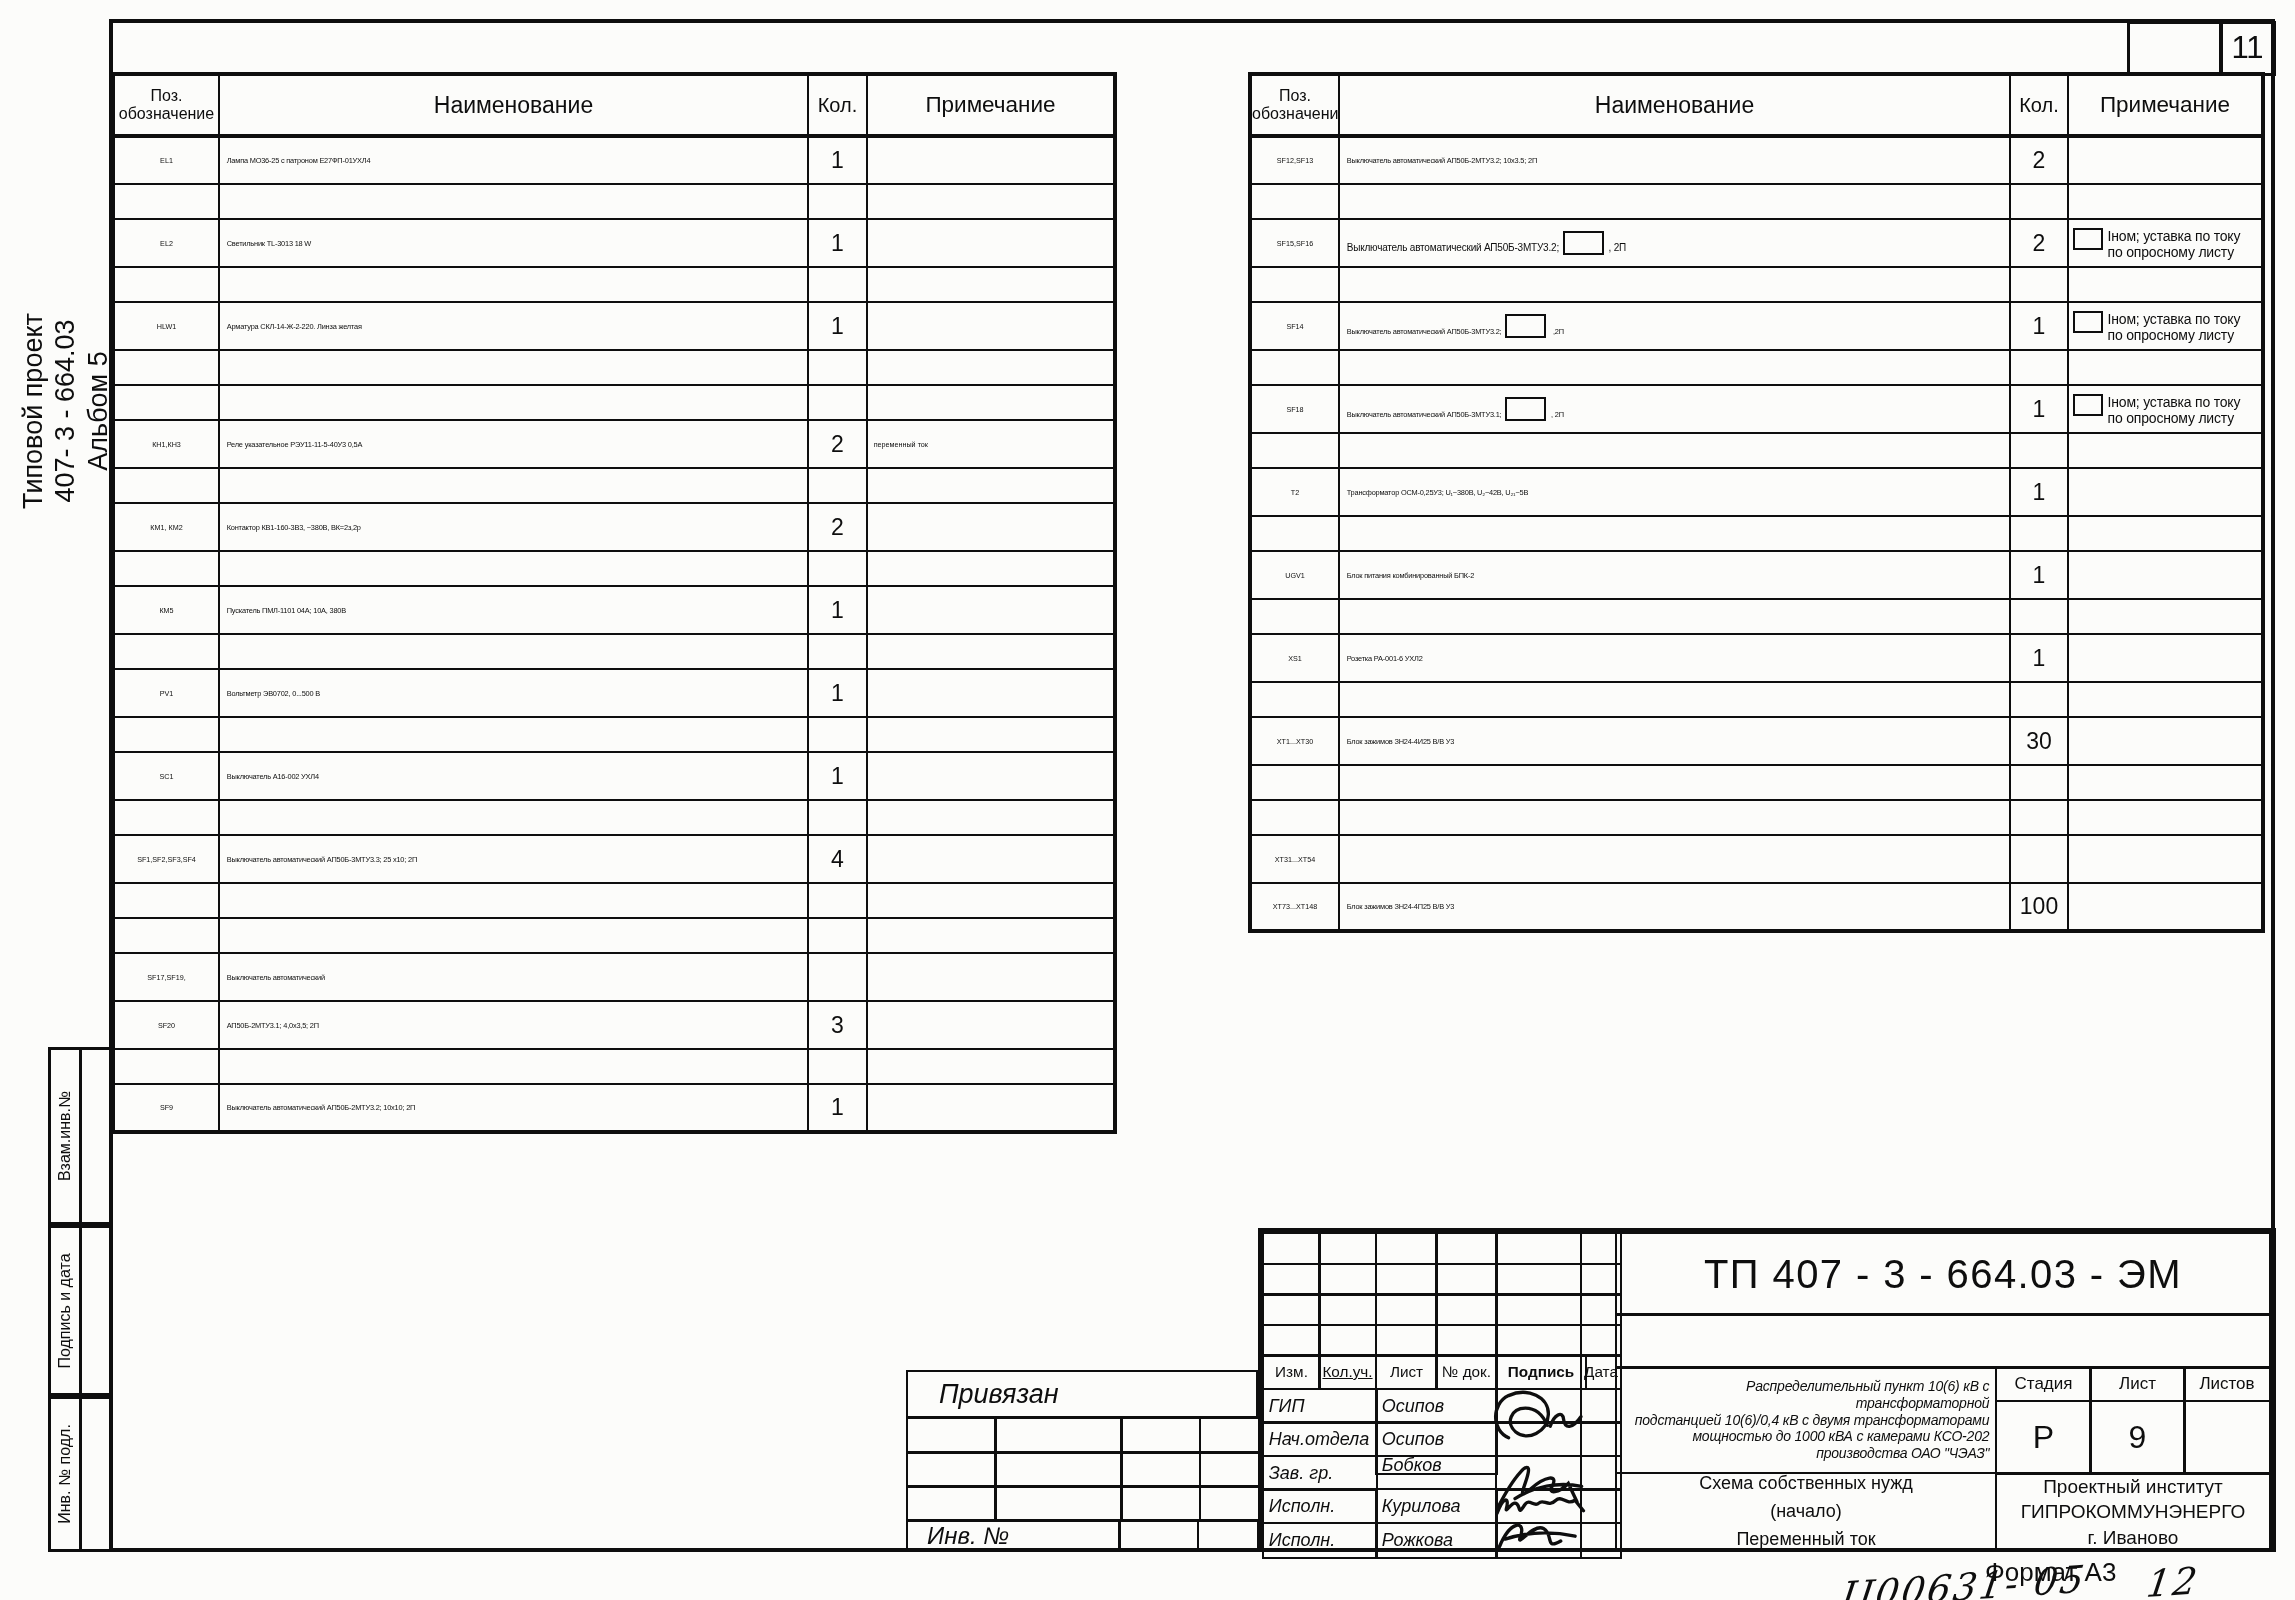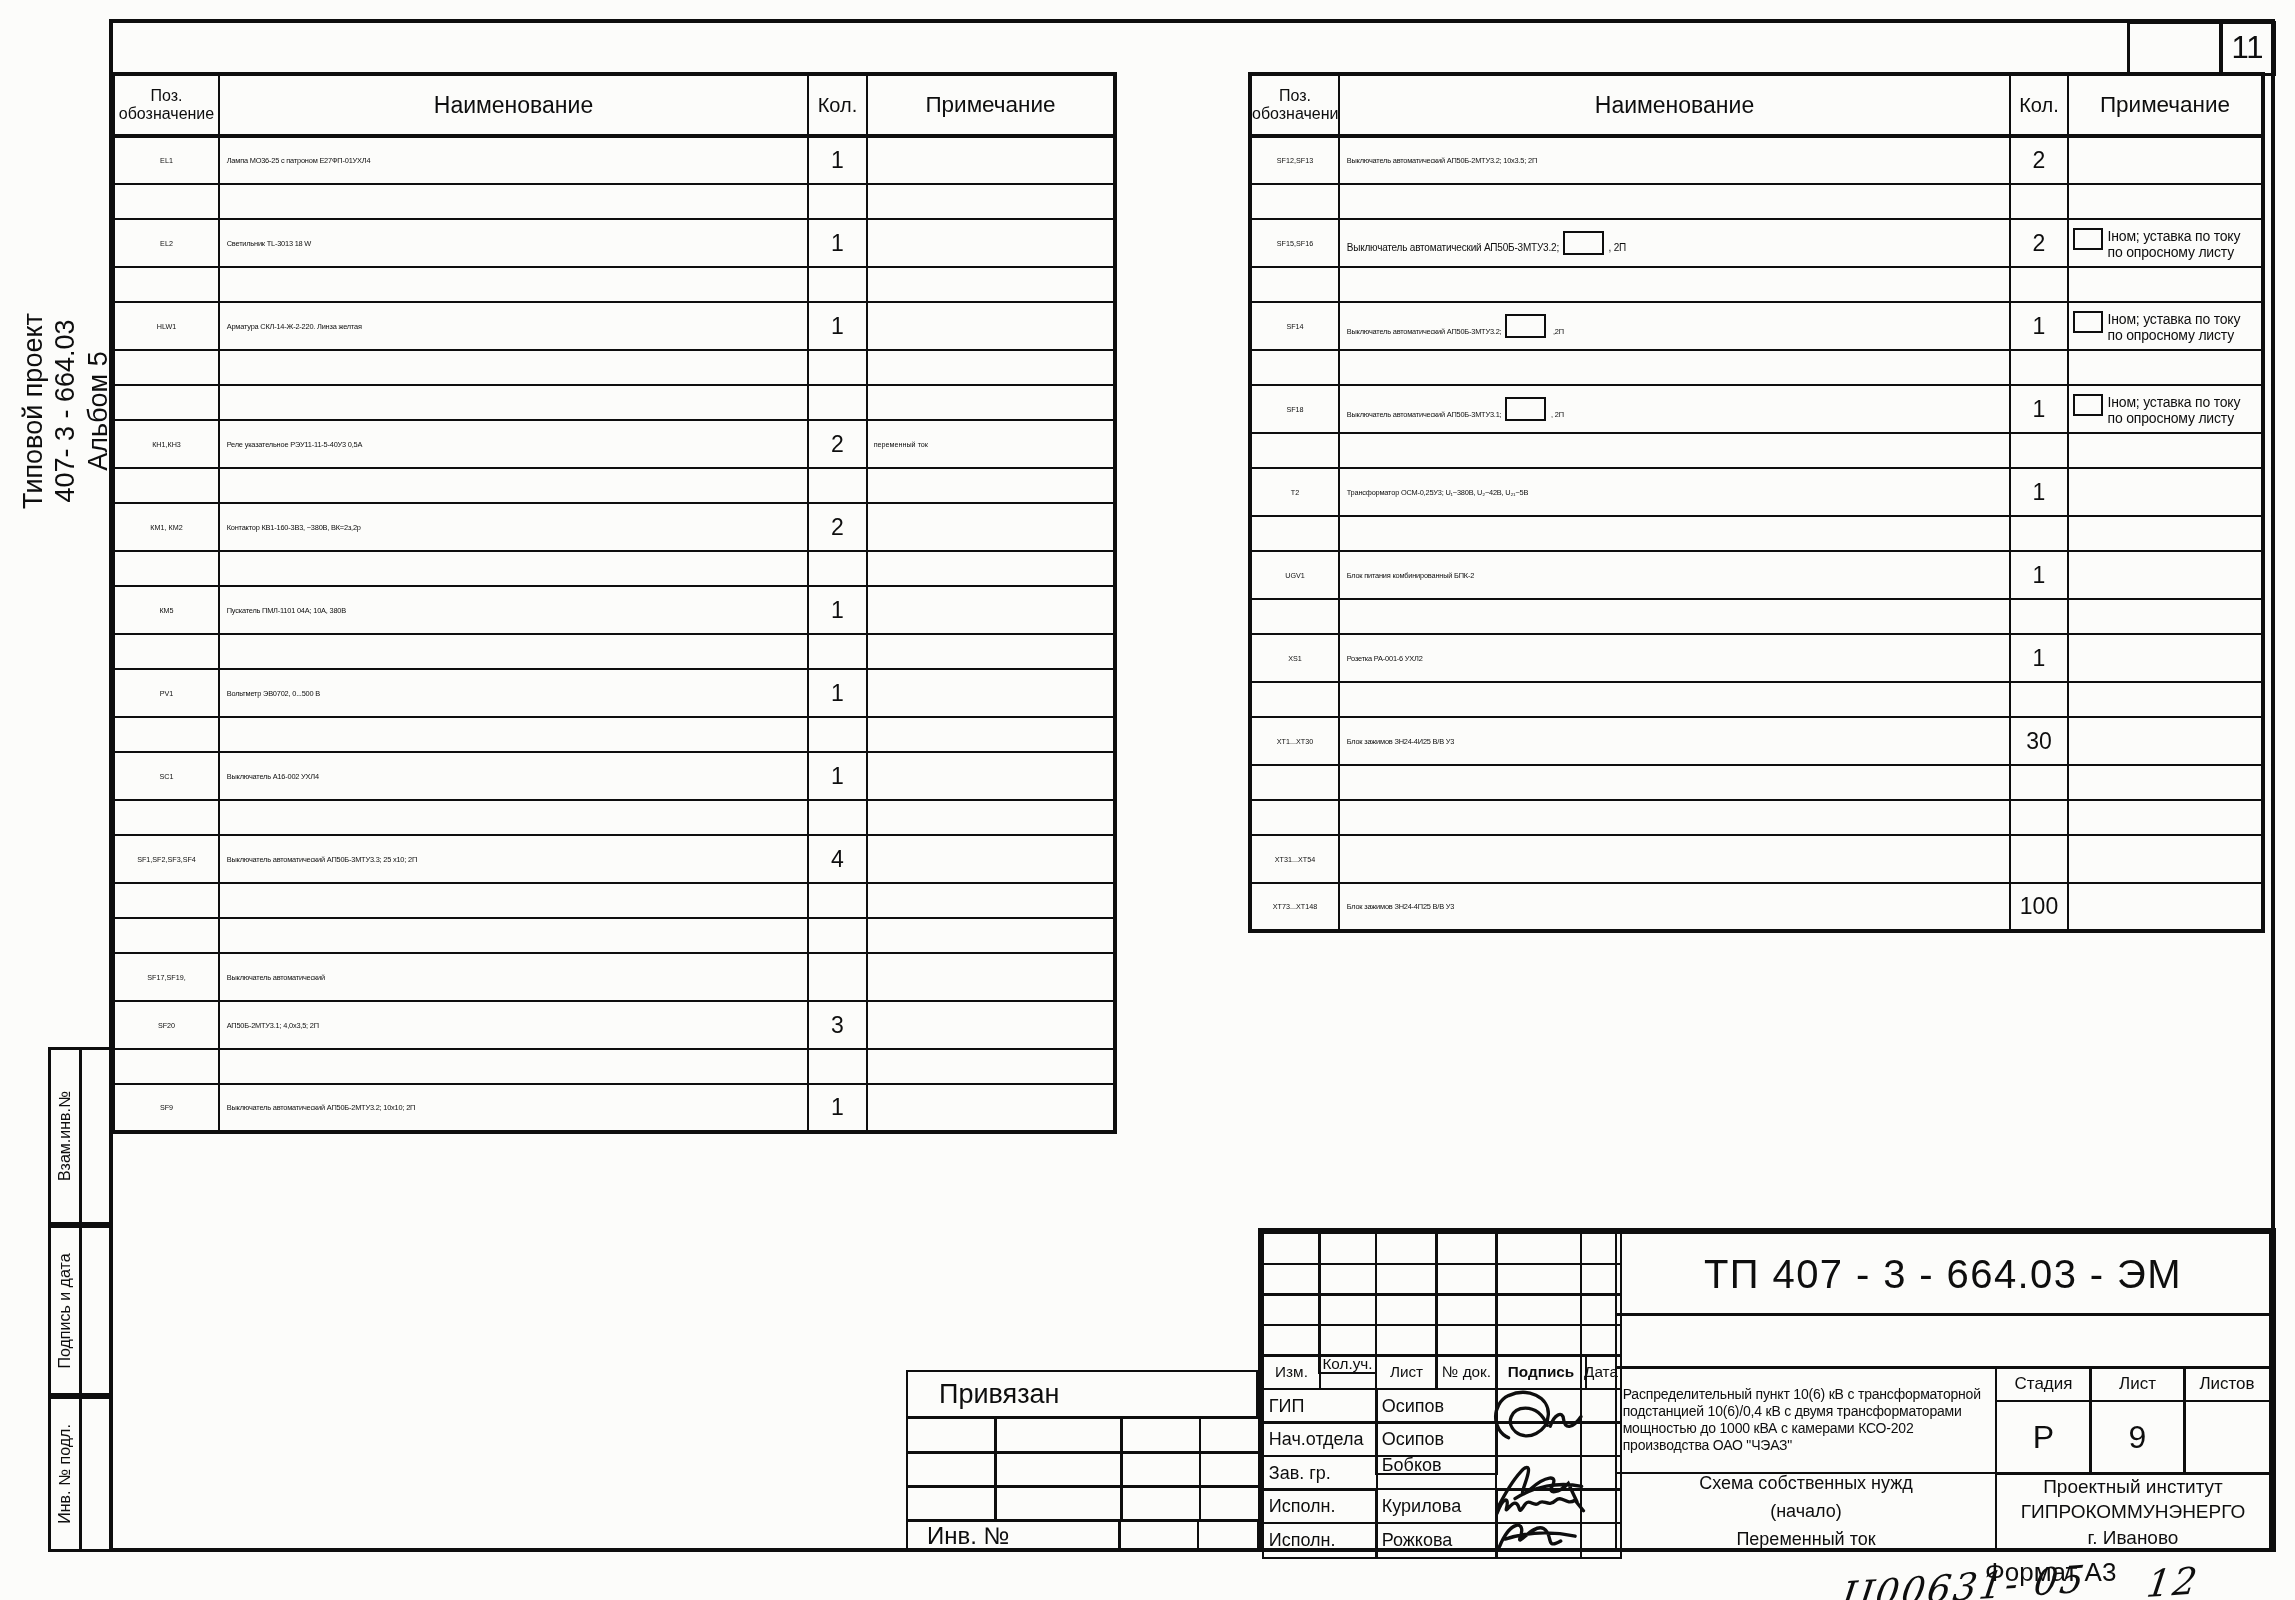--- a/index.html
+++ b/index.html
@@ -591,7 +591,7 @@
       <div class="cell " style="left: 233px; top: 92px; width: 87px; height: 33px;"></div>
       <div class="cell " style="left: 318px; top: 92px; width: 42px; height: 33px;"></div>
       <div class="cell rev-h" style="left: 0px; top: 122px; width: 59px; height: 36px;">Изм.</div>
-      <div class="cell rev-h" style="left: 56px; top: 122px; width: 59px; height: 20px;">Кол.уч.</div>
+      <div class="cell rev-h" style="left: 56px; top: 122px; width: 59px; height: 36px; text-decoration: underline;">Кол.уч.</div>
       <div class="cell rev-h" style="left: 113px; top: 122px; width: 63px; height: 36px;">Лист</div>
       <div class="cell rev-h" style="left: 173px; top: 122px; width: 63px; height: 36px;">№ док.</div>
       <div class="cell rev-h" style="left: 233px; top: 122px; width: 92px; height: 36px; font-weight: bold;">Подпись</div>

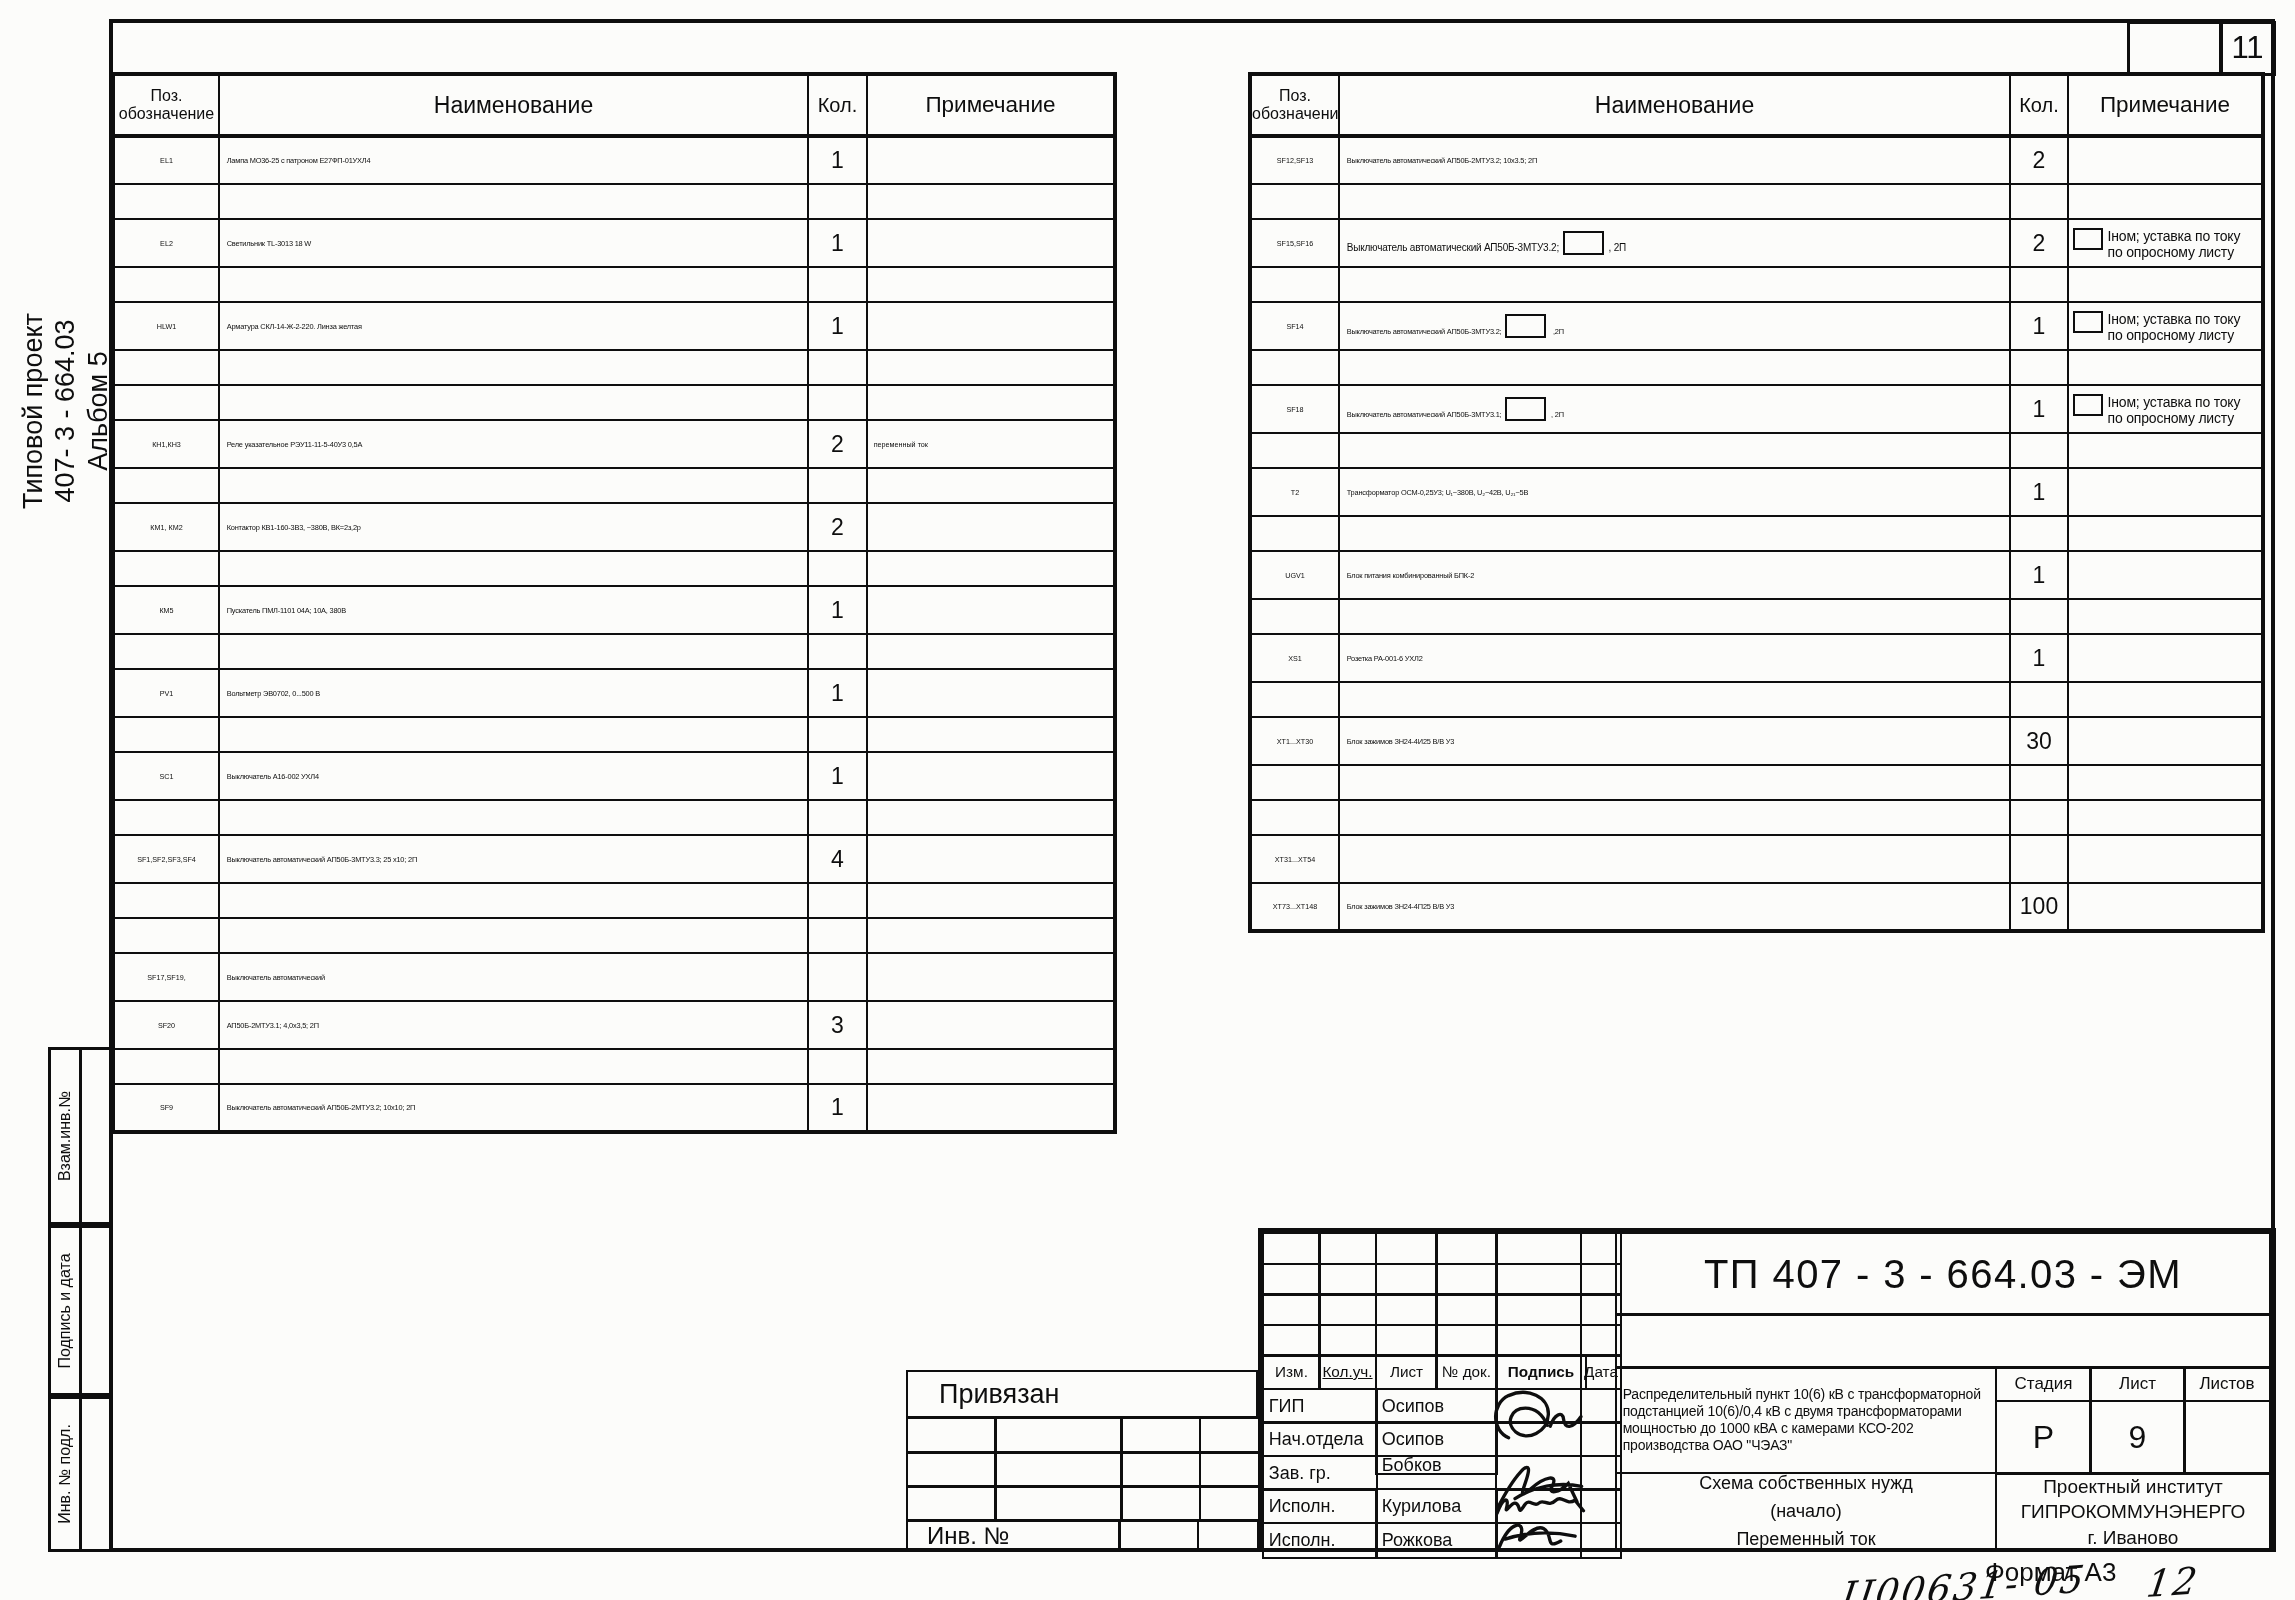--- a/index.html
+++ b/index.html
@@ -49,7 +49,7 @@
   
   #title-block{left:1258px;top:1228px;width:1018px;height:324px;border:4.3px solid #0e0e0e;box-sizing:border-box;}
   .cell{position:absolute;box-sizing:border-box;border:2.9px solid #0e0e0e;display:flex;align-items:center;justify-content:center;text-align:center;overflow:hidden;}
-  .cell.left{justify-content:flex-start;text-align:left;}
+  .cell.left{justify-content:flex-start;text-align:right;font-style:italic;}
   .rev-h{font-size:15.3px;}
   .rev-role,.rev-name{font-size:18px;padding-left:4.8px;}
   #doc-number{font-size:40px;letter-spacing:1.4px;}

